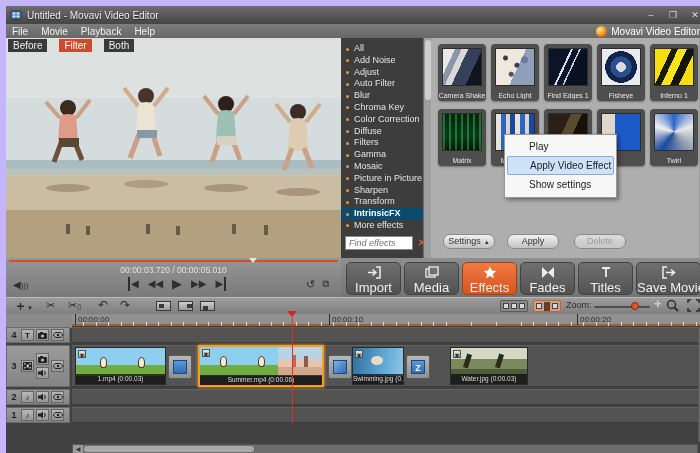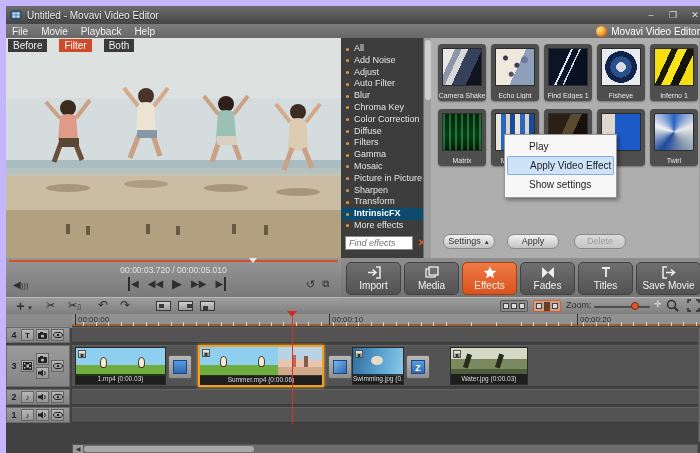--- a/index.html
+++ b/index.html
@@ -79,7 +79,7 @@
   .navbtn { position:absolute; top:256px; width:55px; height:33px; background:linear-gradient(#6f6f6f,#525252); border:1px solid #424242; border-radius:5px; color:#f0f0f0; text-align:center; }
   .navbtn.active { background:linear-gradient(#f07a42,#d9541e); border-color:#a83c12; }
   .navicon { display:block; margin:3px auto 0; height:13px; }
-  .navlabel { display:block; font-size:10px; margin-top:1px; white-space:nowrap; }
+  .navlabel { display:block; font-size:13px; margin-top:1px; white-space:nowrap; }
 
   
   .toolbar { left:0; top:291px; width:700px; height:17px; background:linear-gradient(#9c9c9c,#7f7f7f); border-top:1px solid #b8b8b8; }

